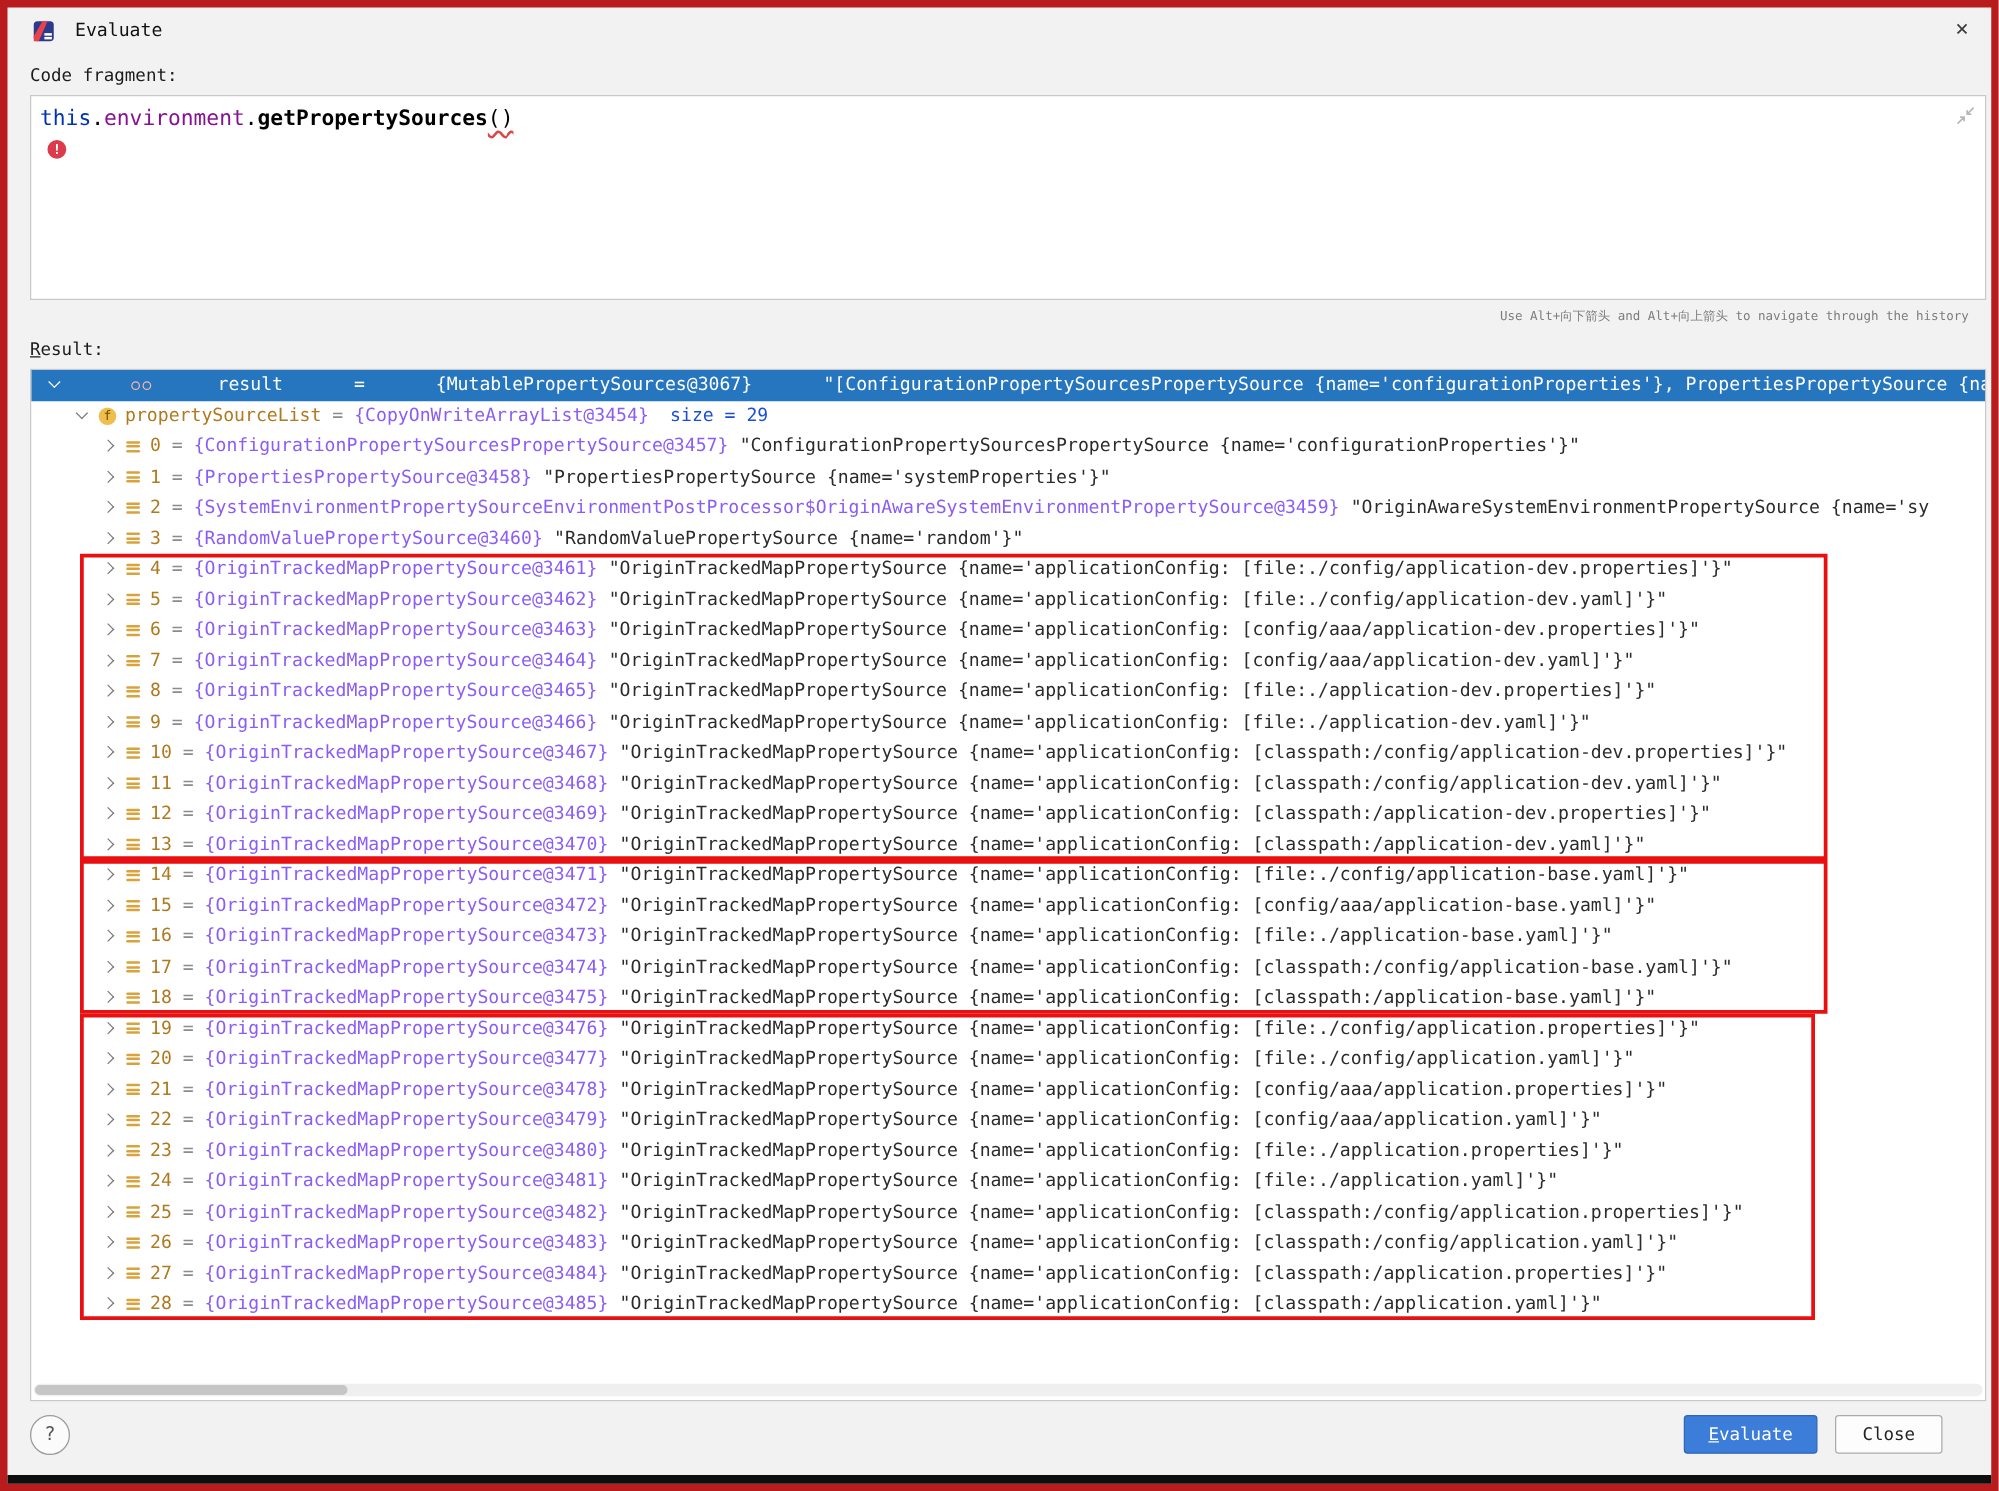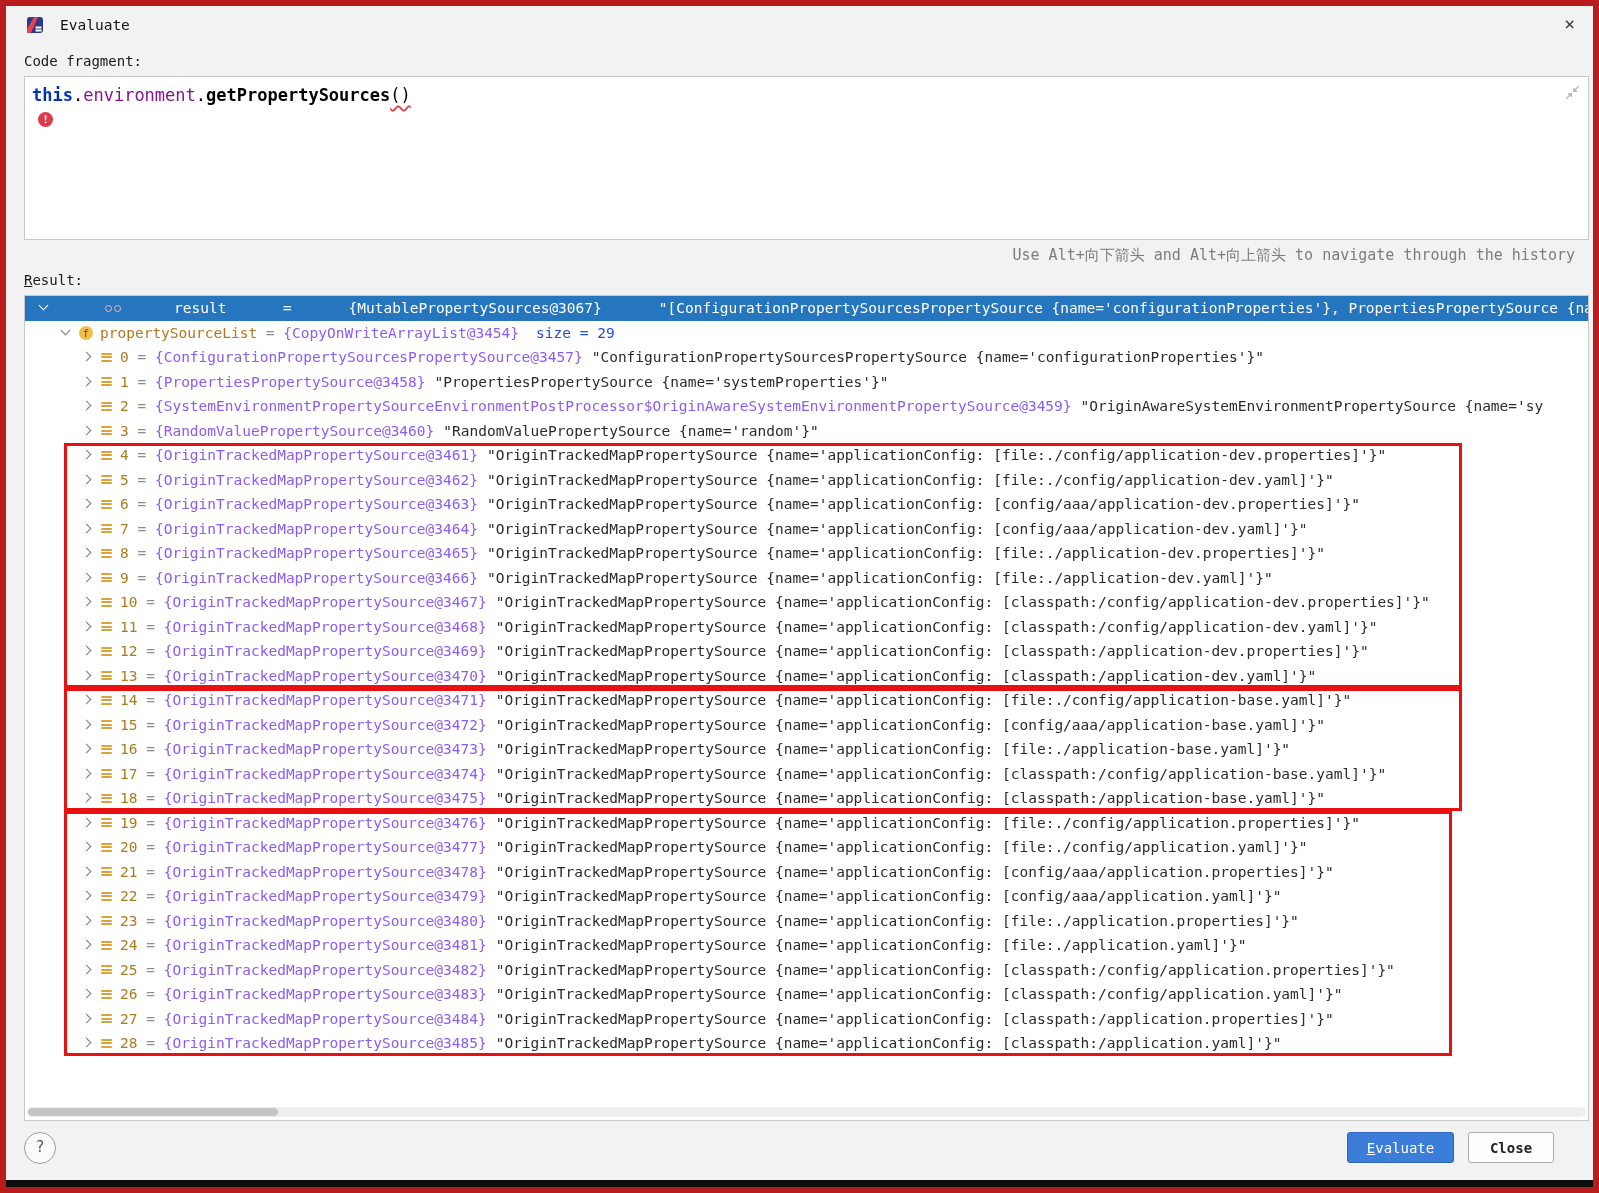--- a/index.html
+++ b/index.html
@@ -26,7 +26,7 @@
   
   .editor{position:absolute;left:18px;top:70px;width:1563px;height:162px;background:#FFFFFF;border:1px solid #C9C9C9;}
   .code-line{position:absolute;left:7px;top:8px;font-size:17px;white-space:pre;}
-  .tok-keyword{color:#0033B3;font-weight:bold;}
+  .tok-keyword{color:#0033B3;font-weight:normal;}
   .tok-plain{color:#000;}
   .tok-field{color:#871094;}
   .tok-method{color:#000;font-weight:bold;}

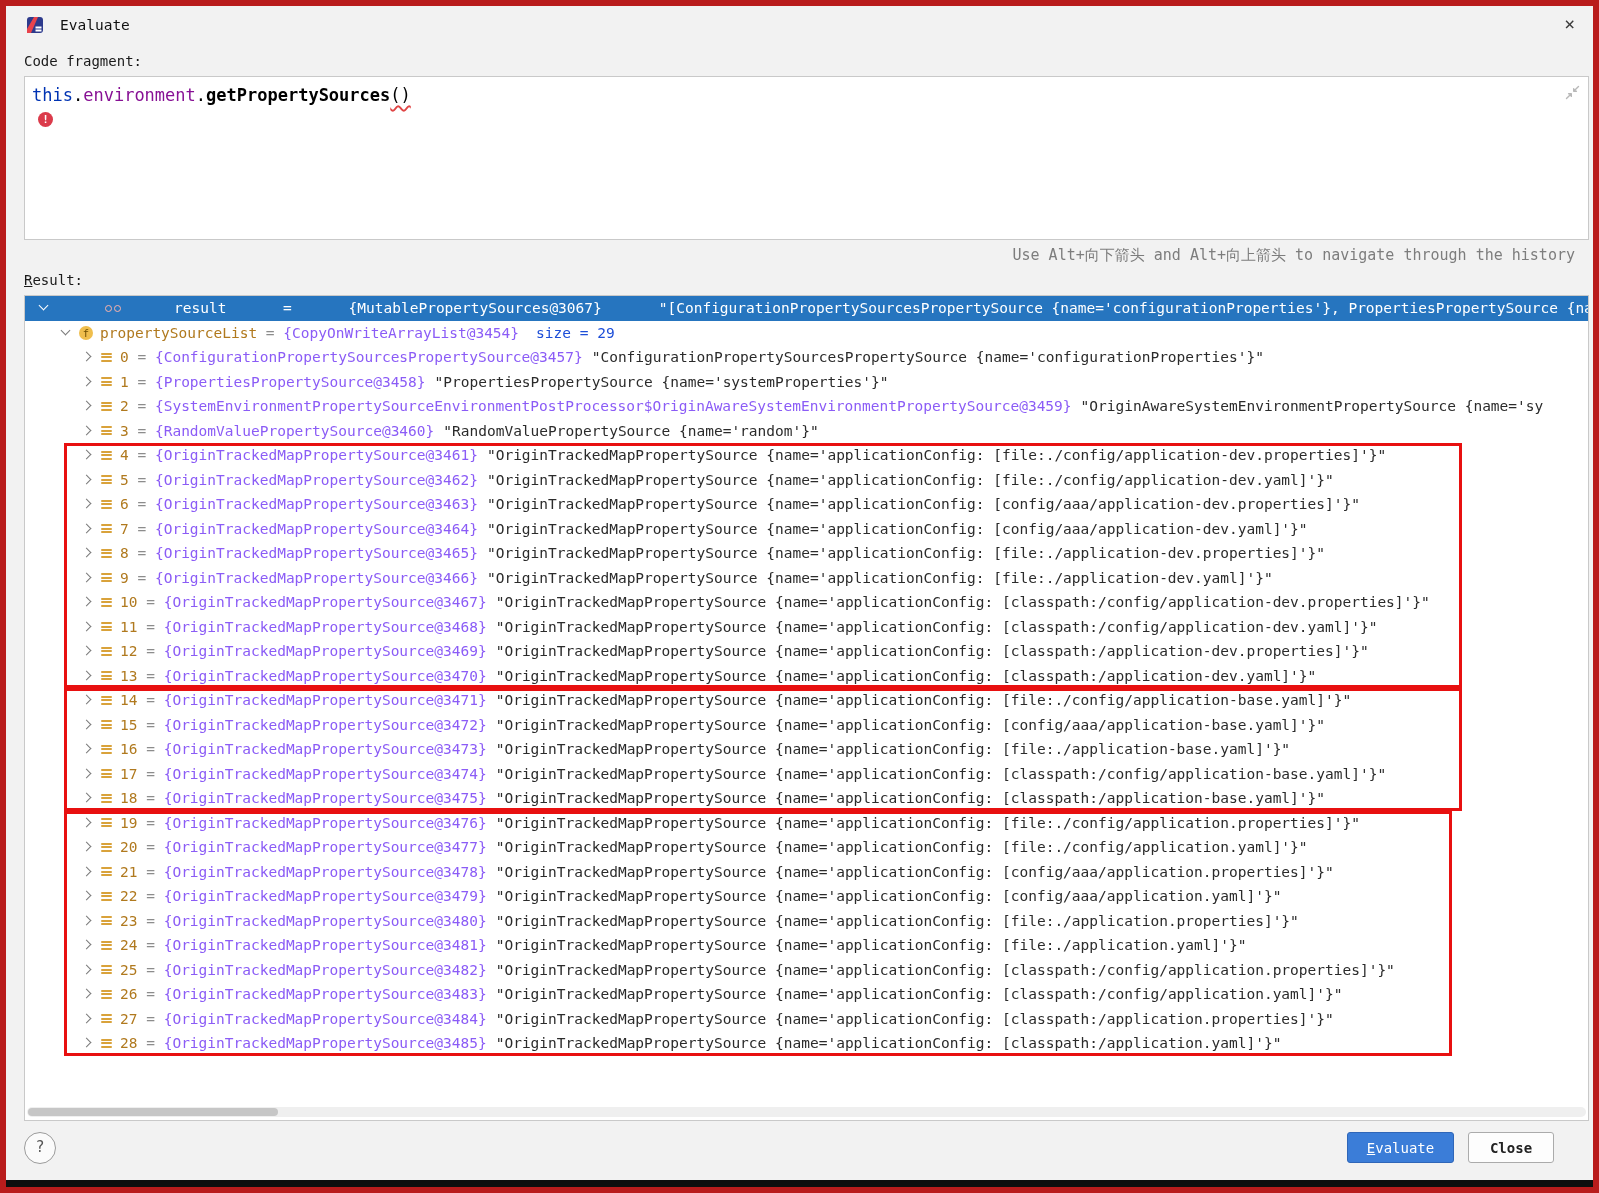--- a/index.html
+++ b/index.html
@@ -35,7 +35,7 @@
   .collapse-icon{position:absolute;right:8px;top:8px;width:15px;height:15px;opacity:.6;cursor:pointer;}
 
   
-  .hint{position:absolute;right:18px;top:240px;font-size:15px;color:#7D7D7D;white-space:pre;}
+  .hint{position:absolute;right:18px;top:240px;font-size:10px;color:#7D7D7D;white-space:pre;}
 
   
   .tree{position:absolute;left:18px;top:289px;width:1563px;height:824px;background:#FFFFFF;border:1px solid #C9C9C9;overflow:hidden;}

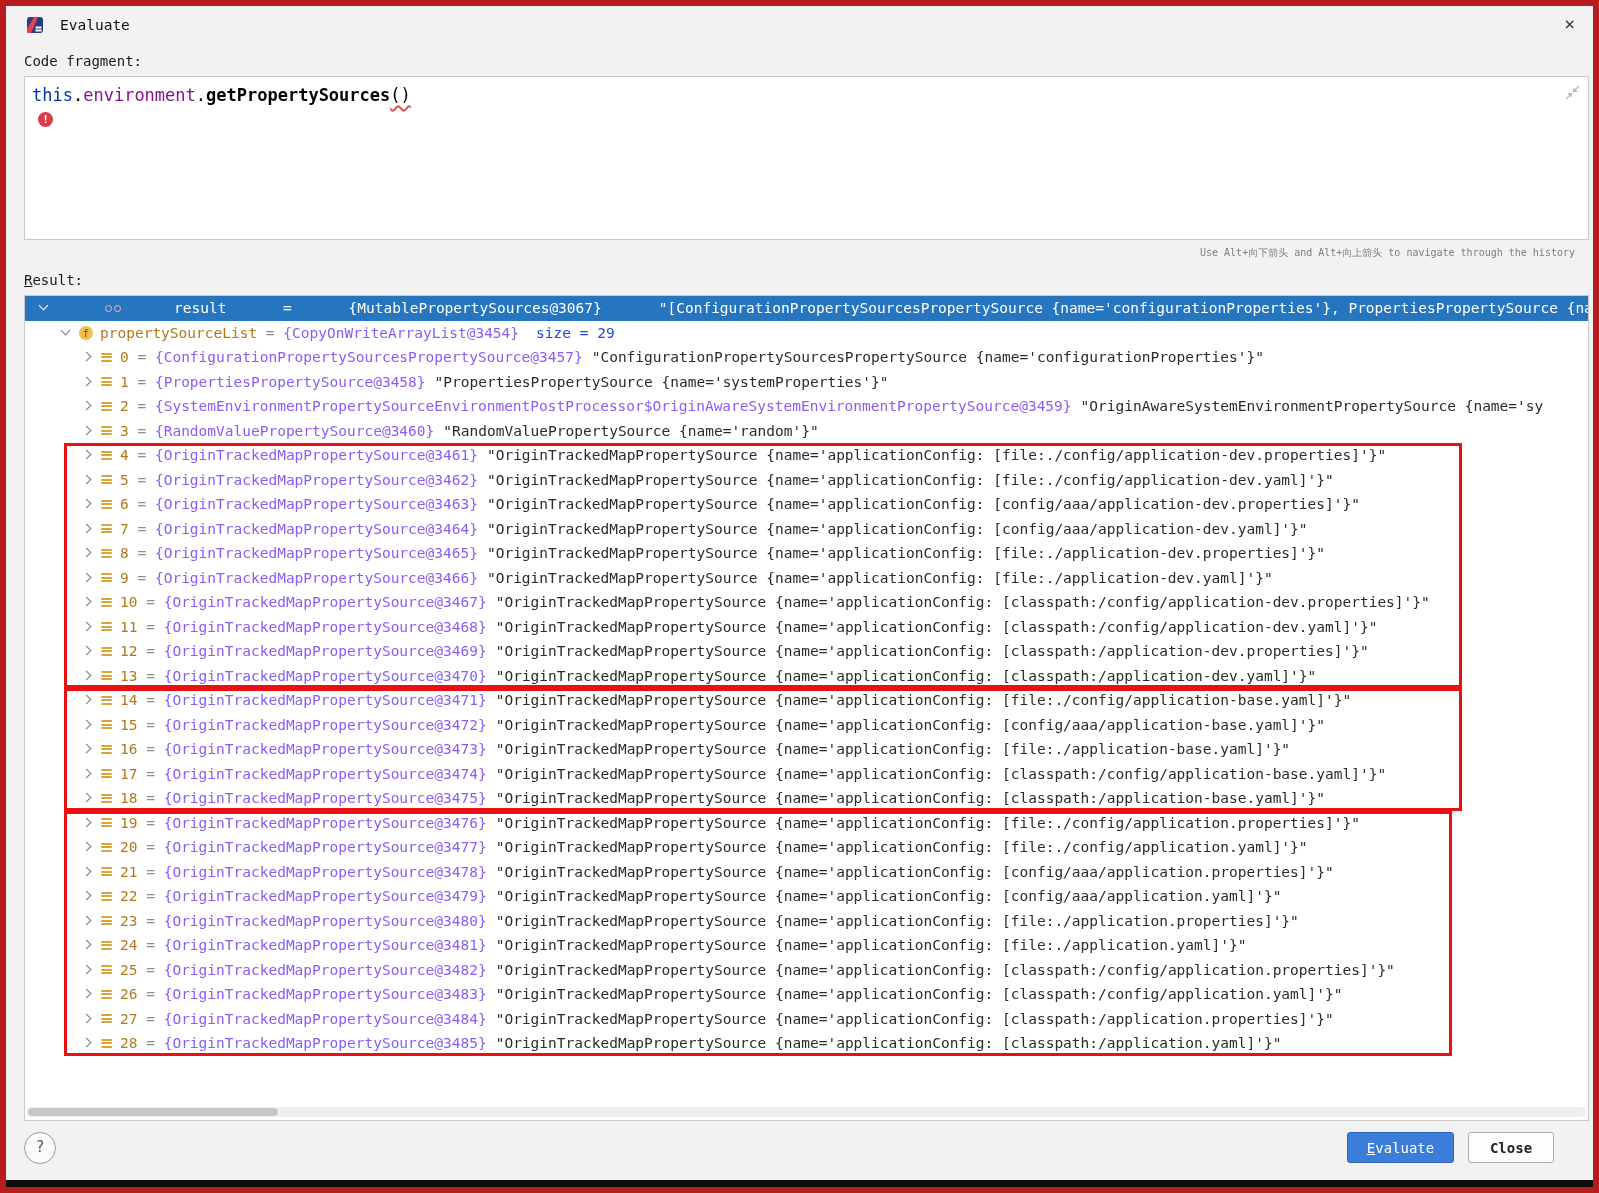--- a/index.html
+++ b/index.html
@@ -78,7 +78,7 @@
   .help-btn{position:absolute;left:18px;top:1126px;width:30px;height:30px;border-radius:50%;border:1px solid #9B9B9B;background:#FBFBFB;color:#555;font-size:15px;line-height:28px;text-align:center;cursor:pointer;}
   .btn{position:absolute;top:1126px;height:31px;border-radius:3px;font-family:inherit;font-size:14px;cursor:pointer;}
   .btn.primary{left:1341px;width:107px;background:var(--button-primary,#3B7DD8);border:1px solid #2F66B8;color:#fff;}
-  .btn.plain{left:1462px;width:86px;background:#FDFDFD;border:1px solid #ABABAB;color:#222;font-weight:bold;}
+  .btn.plain{left:1462px;width:86px;background:#FDFDFD;border:1px solid #ABABAB;color:#222;}
 
   .bottom-edge{position:absolute;left:0;right:0;bottom:0;height:7px;background:#0E0E0E;}
 </style>

